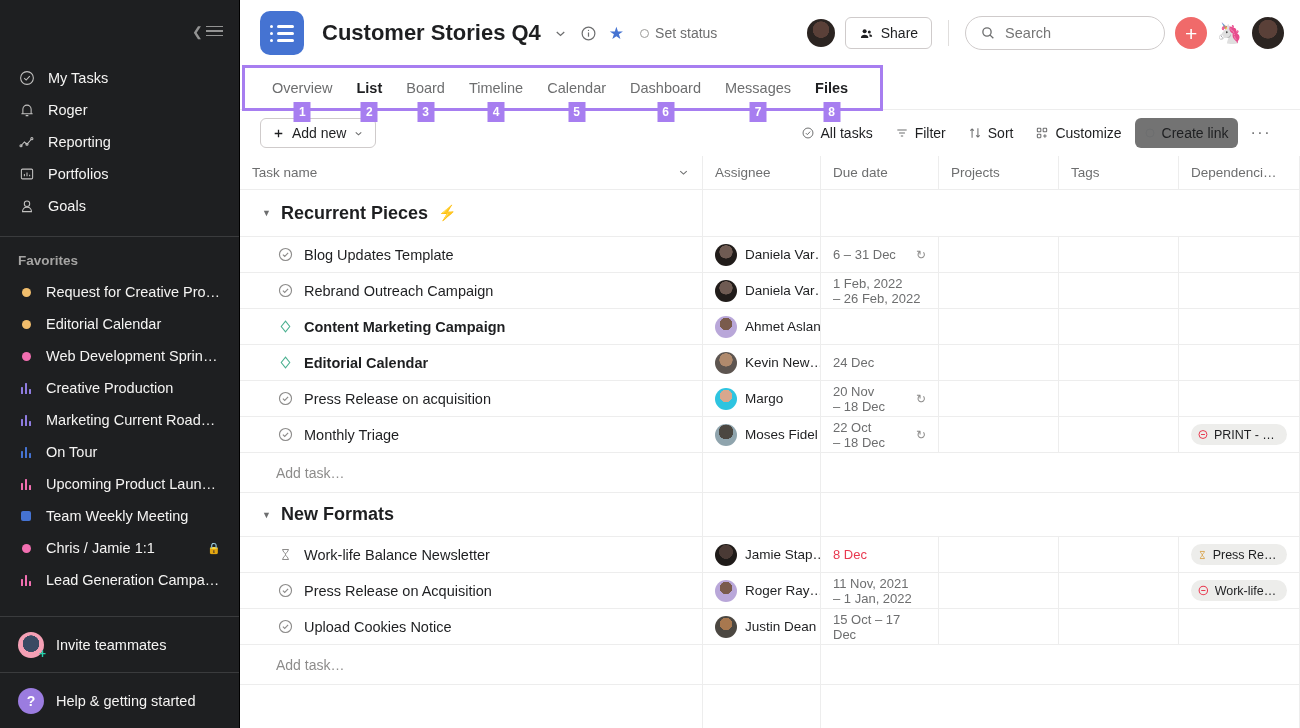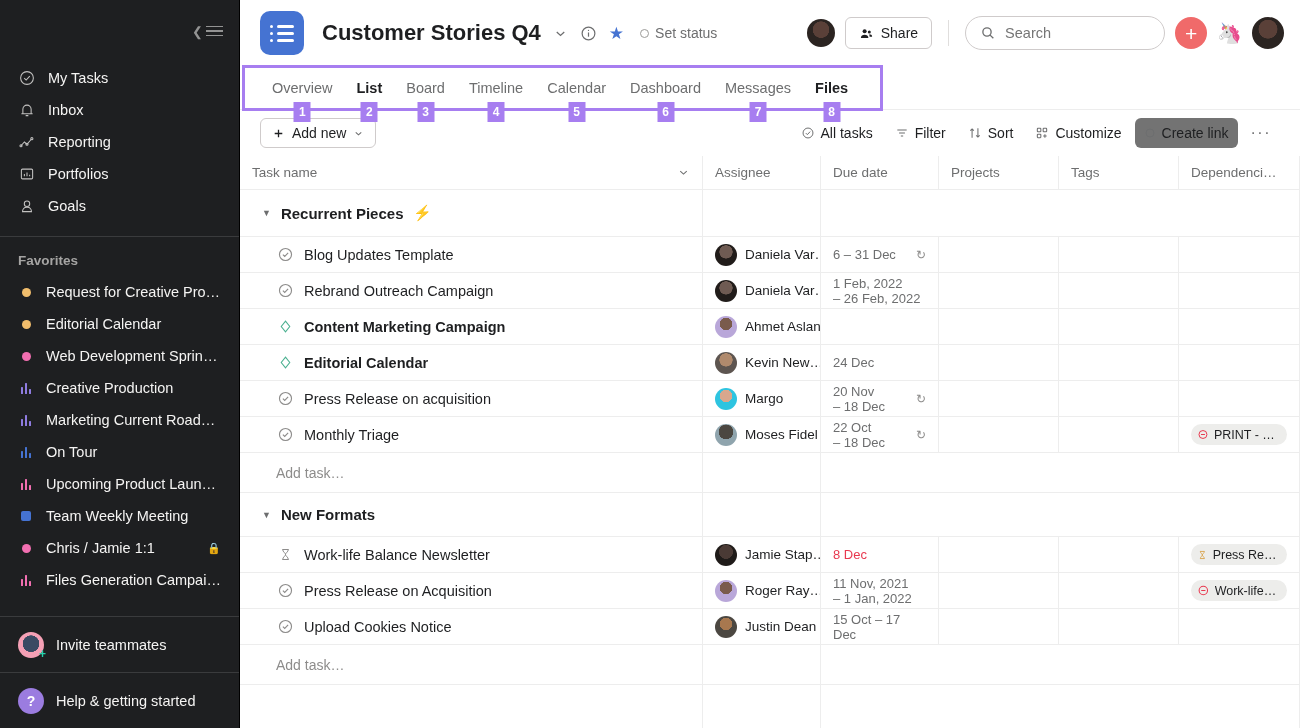--- a/index.html
+++ b/index.html
@@ -230,7 +230,7 @@
               <path d="M6.5 17V11a5.5 5.5 0 0 1 11 0v6zM4.5 17h15M10.2 19.5h3.6"></path>
             </svg>
         </span>
-        <span>Inbox</span>
+        <span>Roger</span>
       </div>
       <div class="sb-item">
         <span class="sb-icon">

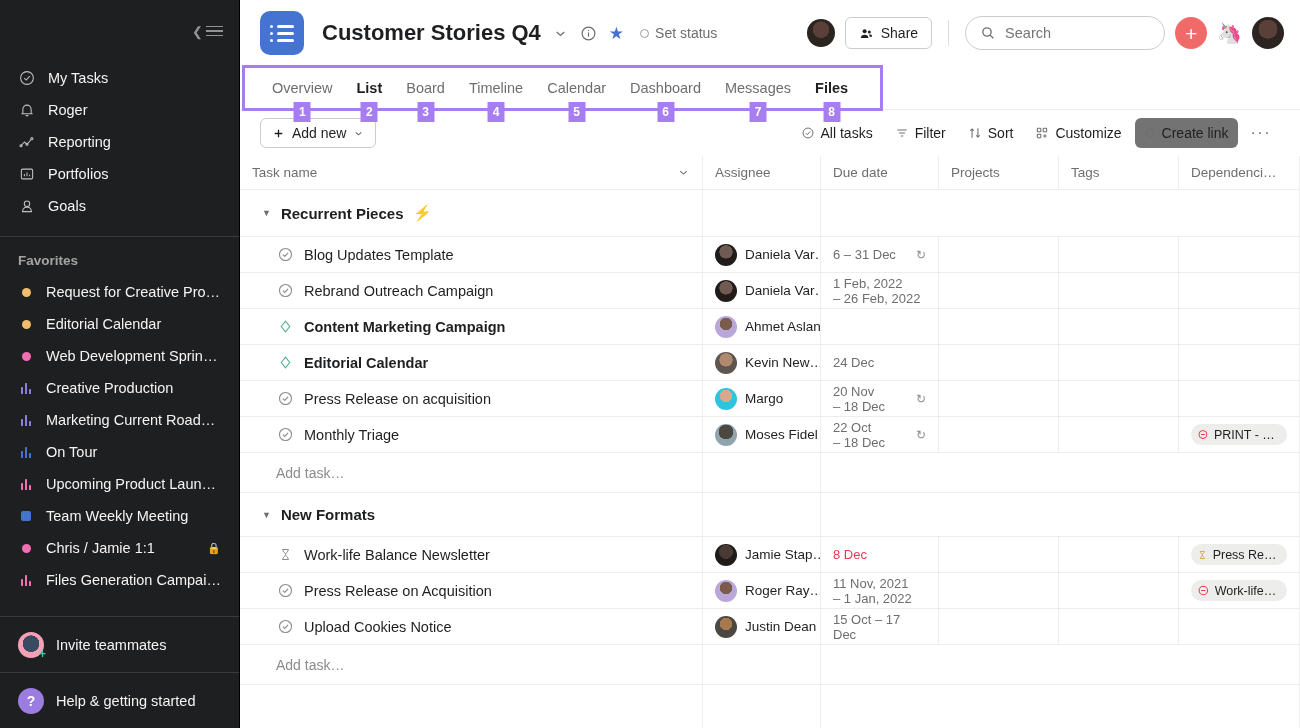--- a/index.html
+++ b/index.html
@@ -168,7 +168,7 @@
     display: flex; align-items: center; gap: 10px; padding: 0 12px 0 22px;
   }
   .caret { color: #6d6e6f; font-size: 9px; }
-  .sect-name { font-size: 15px; color: #1e1f21; font-weight: 600; }
+  .sect-name { font-size: 18px; color: #1e1f21; font-weight: 600; }
   .bolt { color: #f5ad49; font-size: 15px; }
   .sect-rest { flex: 1; display: flex; }
   .blank-as { width: 118px; flex: 0 0 118px; border-right: 1px solid #ededed; }

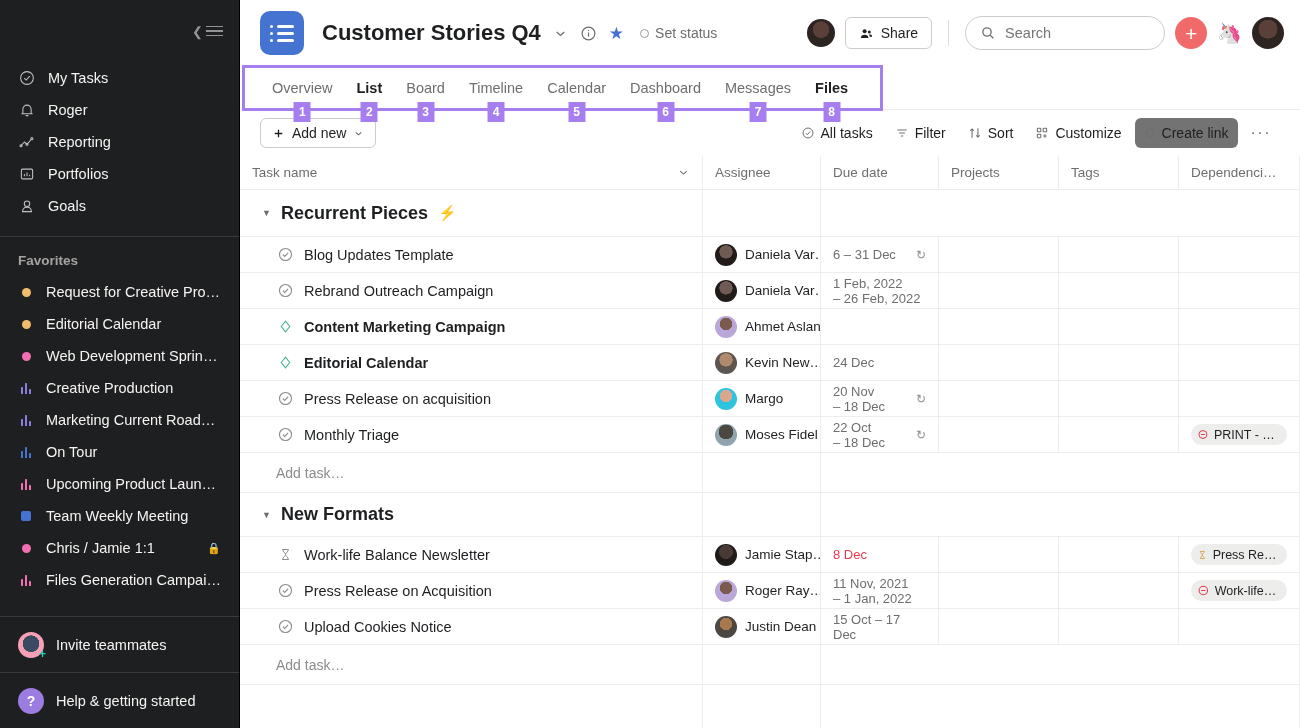--- a/index.html
+++ b/index.html
@@ -346,7 +346,7 @@
               <i style="background:#f26fb1;height:5px"></i>
             </span>
           </span>
-        <span class="fav-label">Files Generation Campai…</span>
+        <span class="fav-label">Lead Generation Campai…</span>
       </div>
     </div>
 

